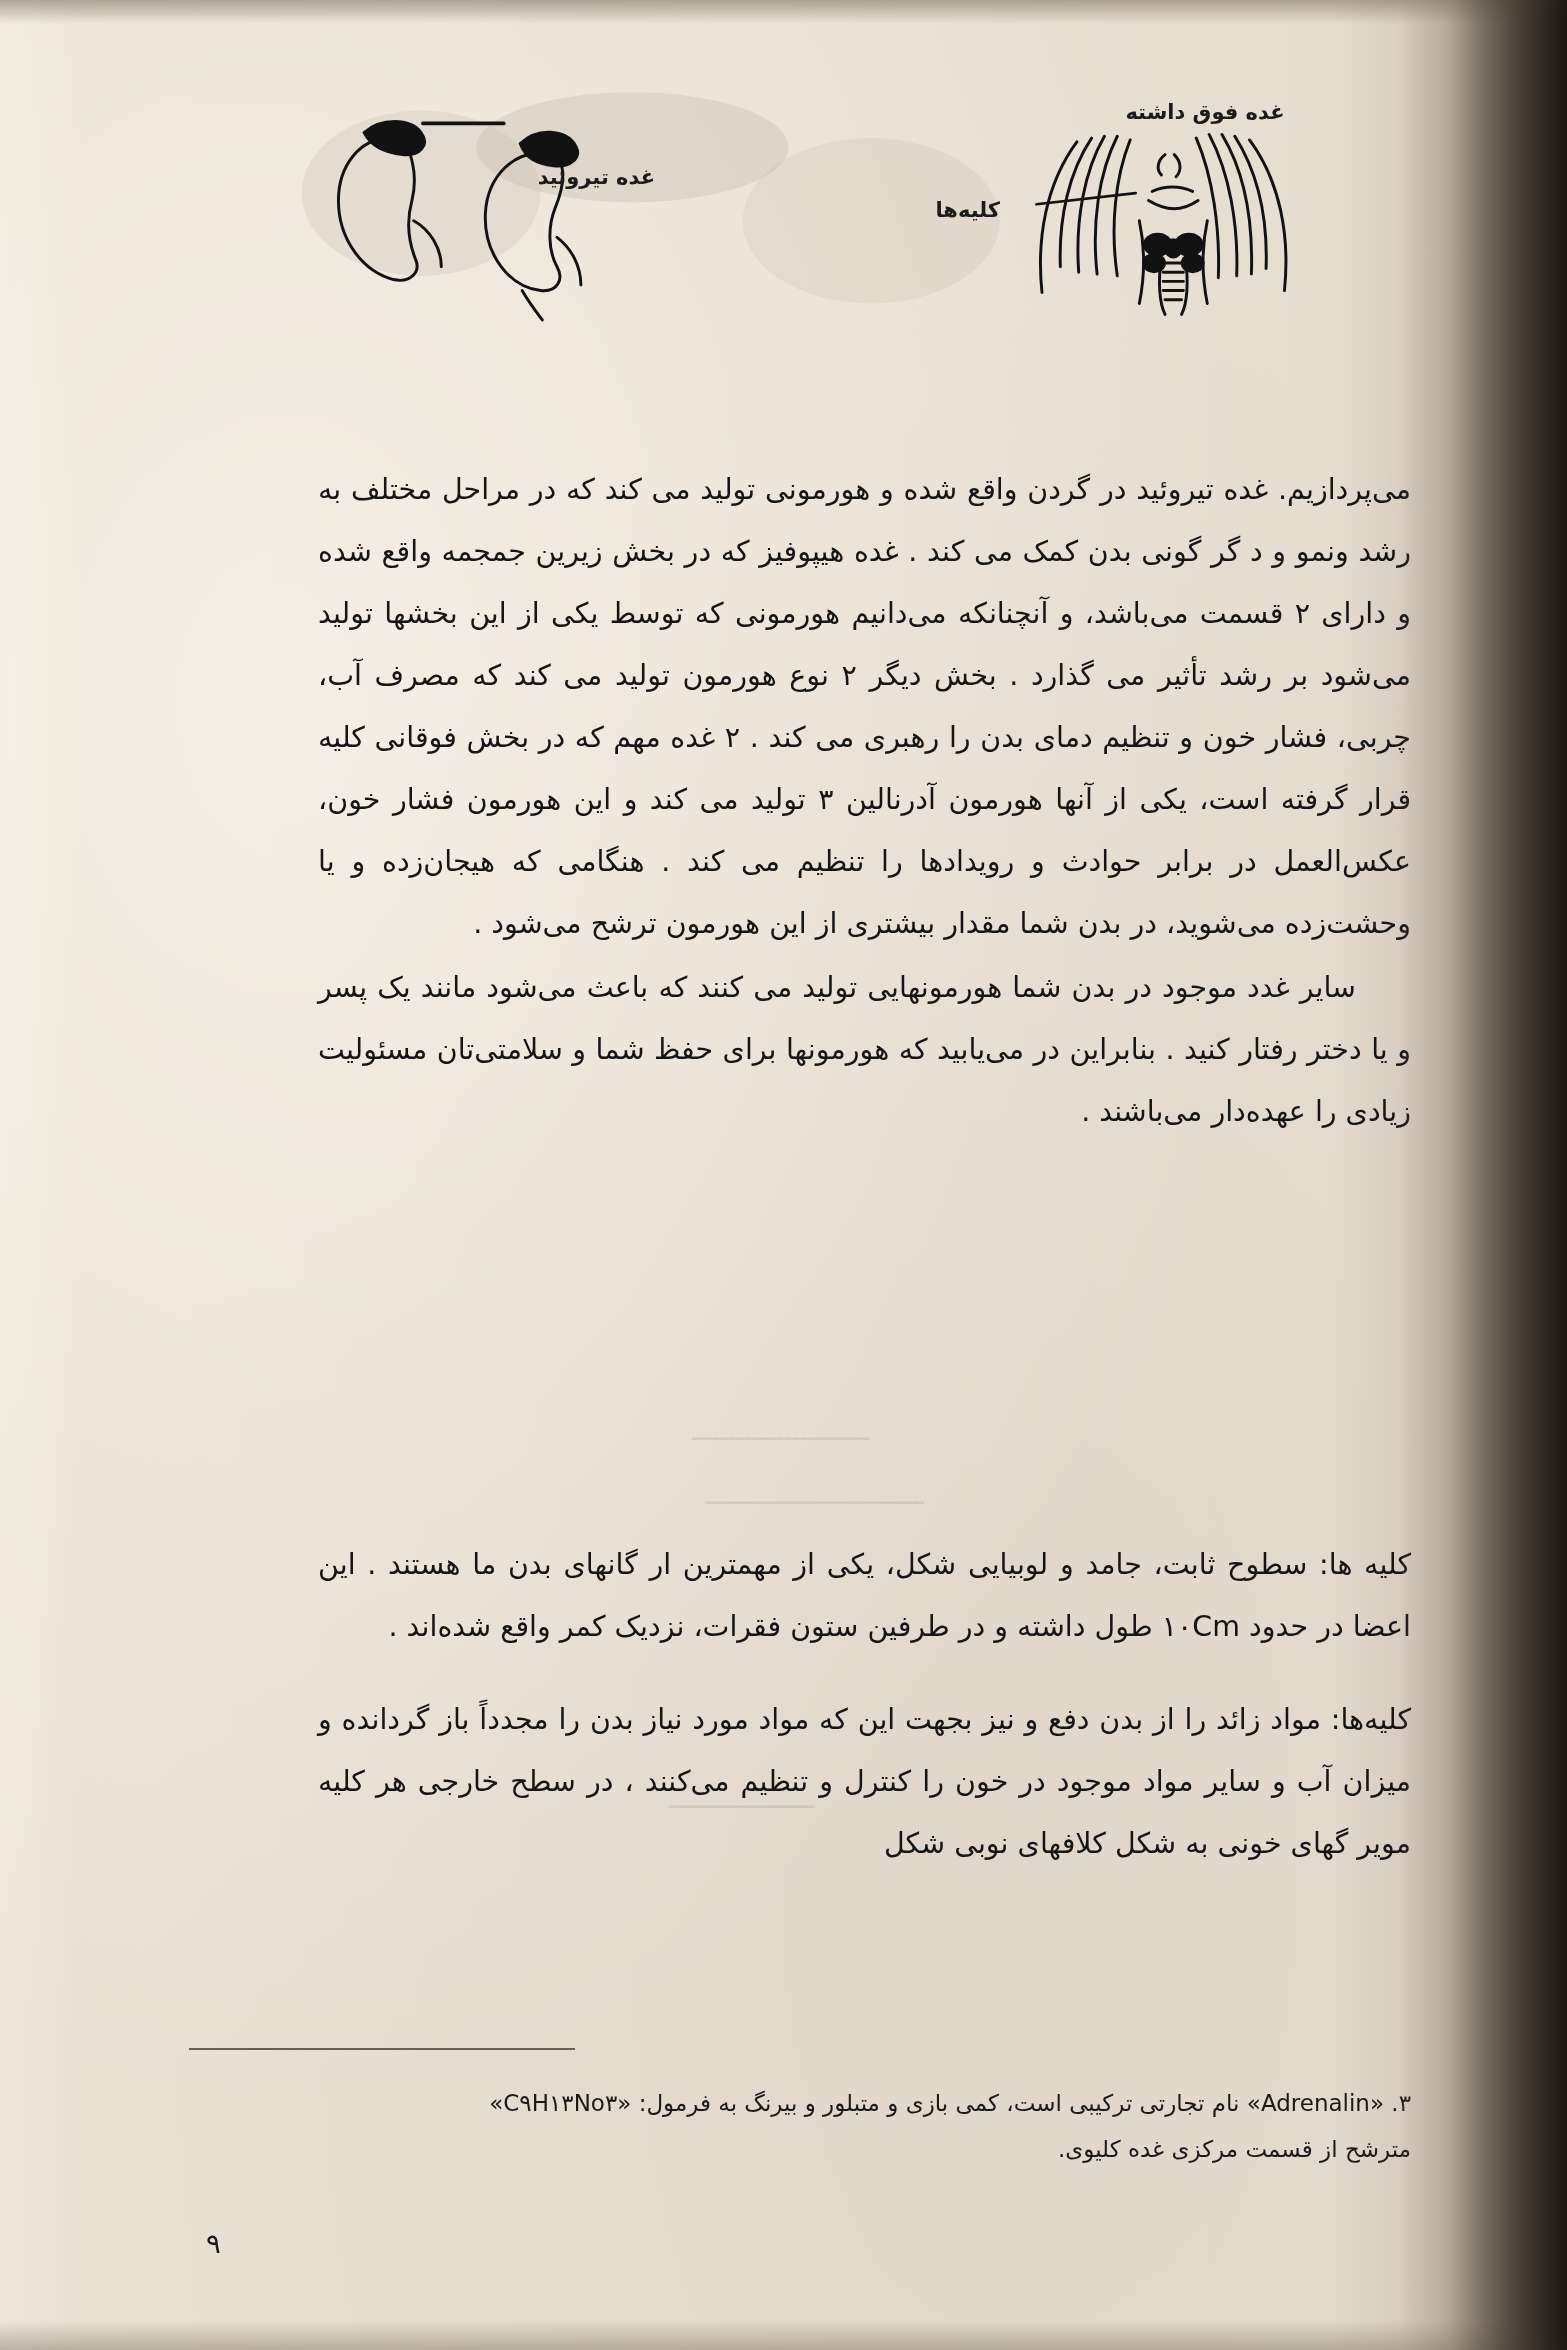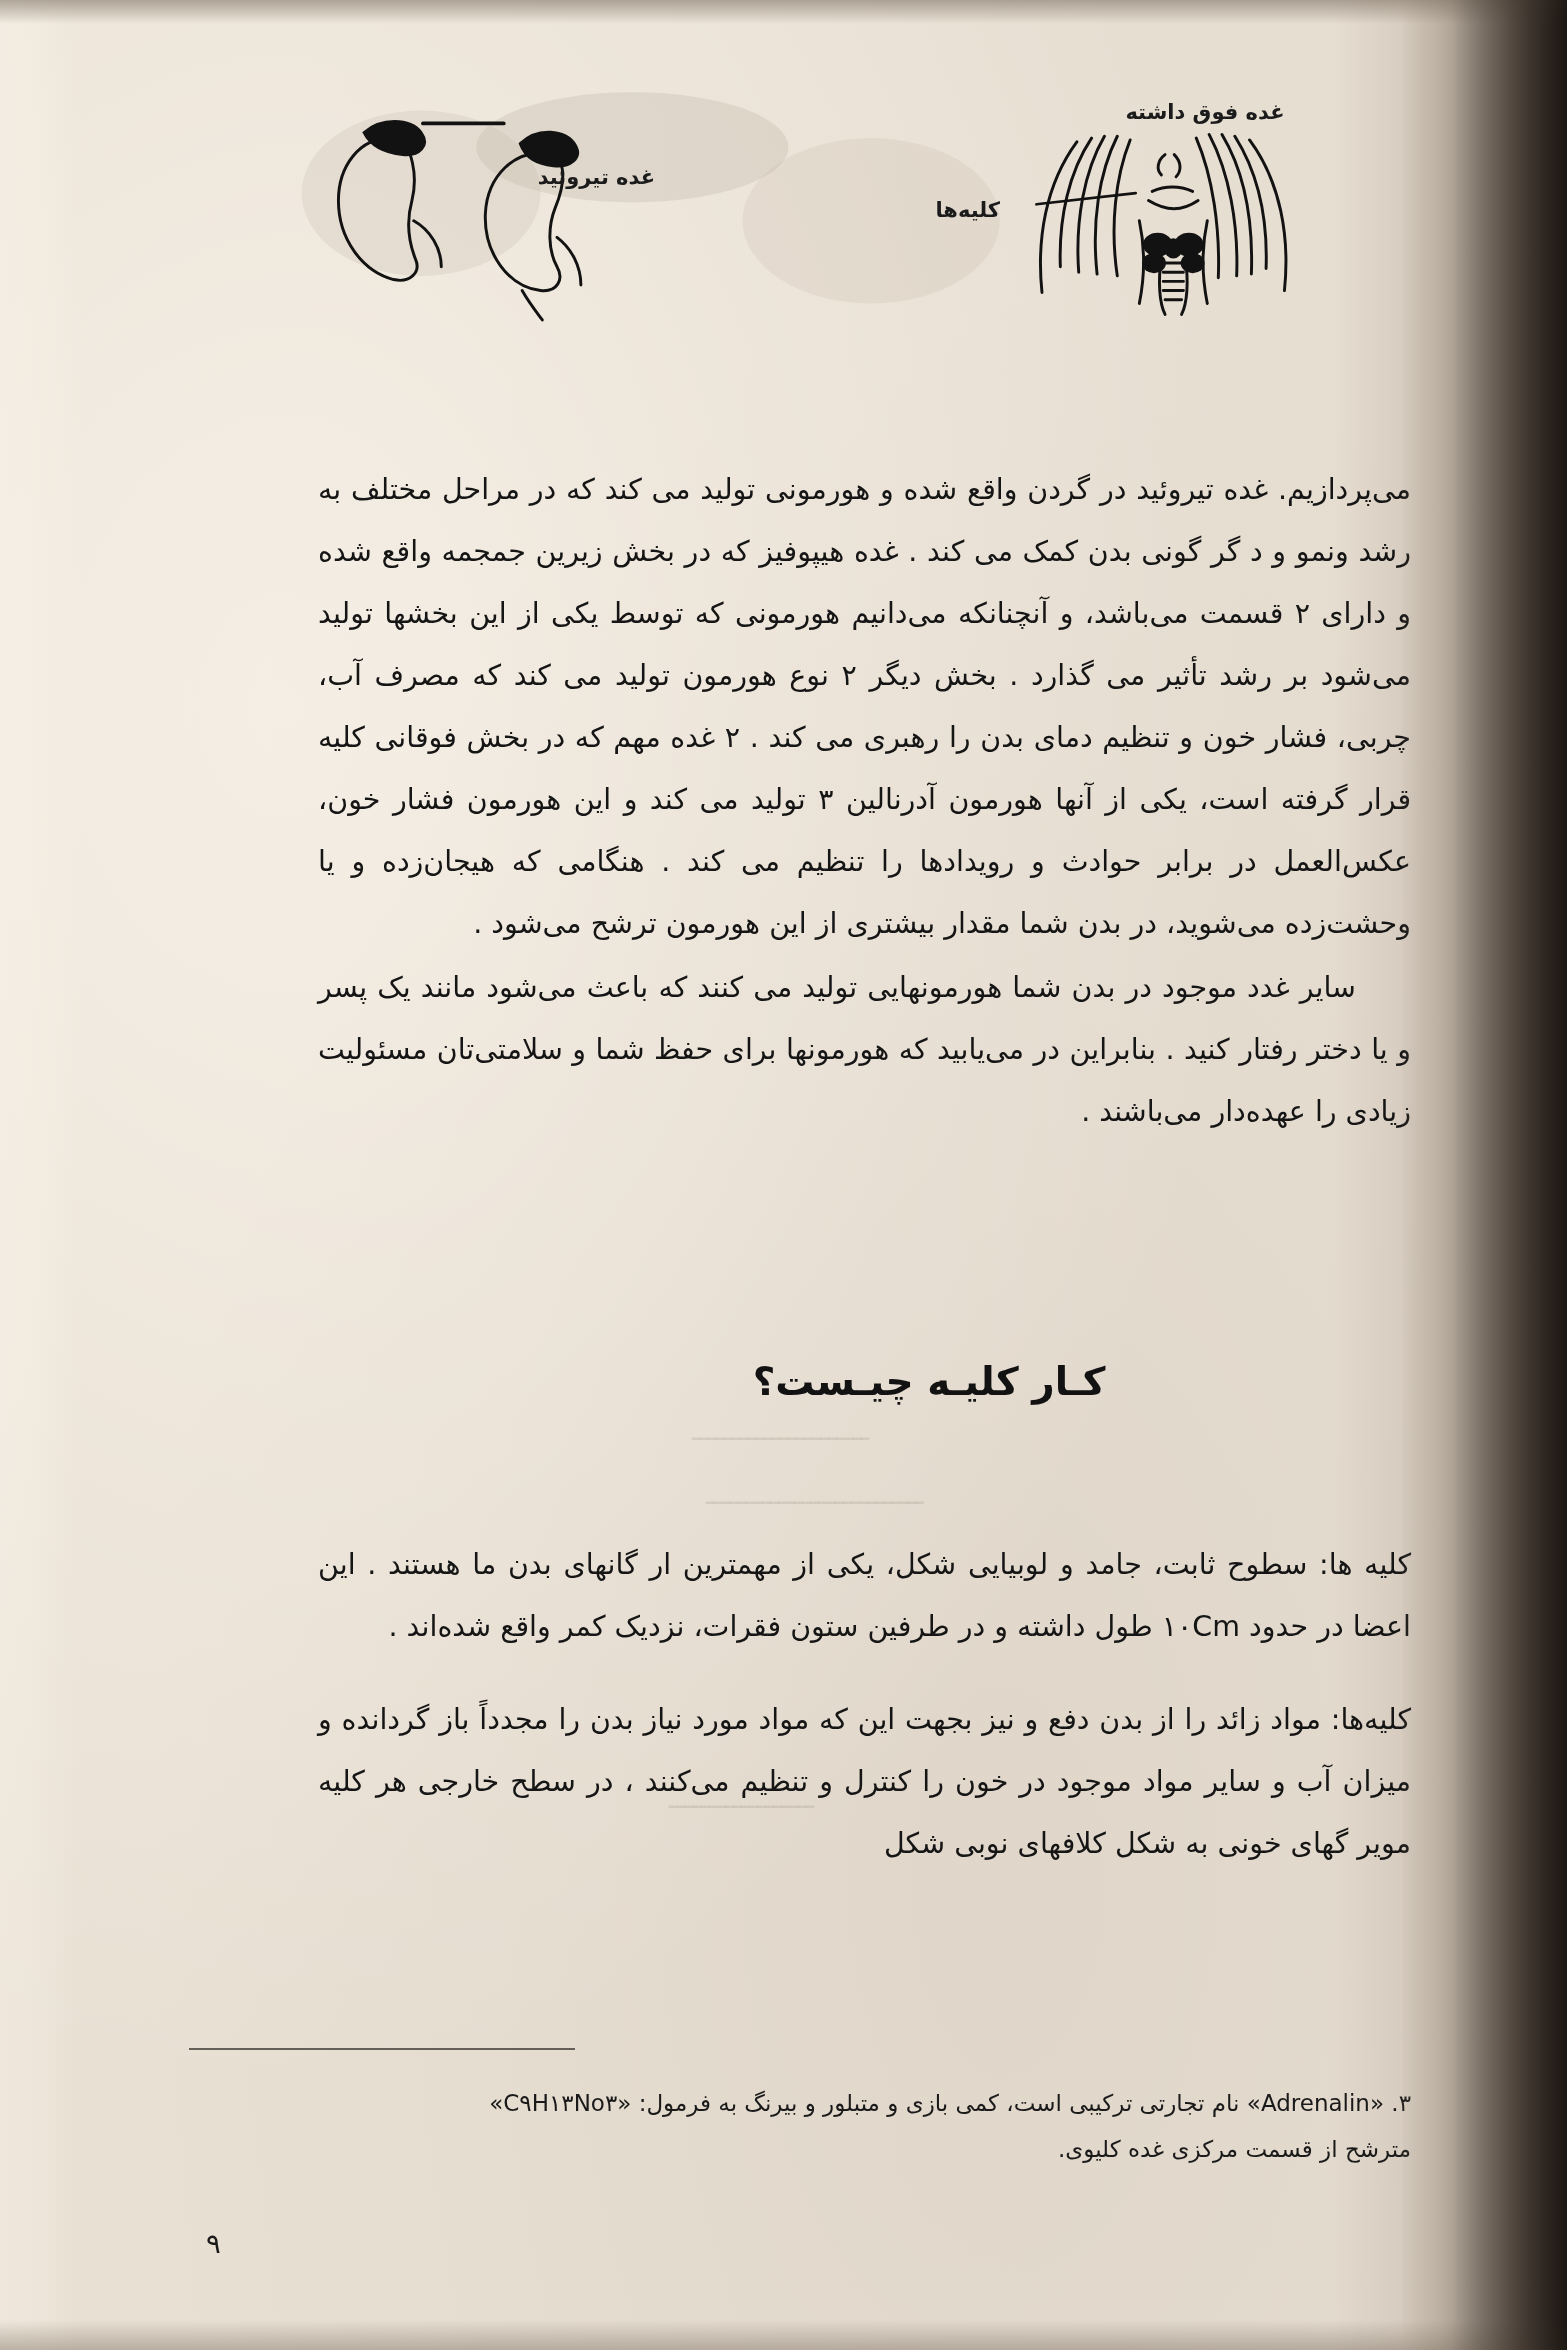--- a/index.html
+++ b/index.html
@@ -240,7 +240,6 @@
     <p class="indent">سایر غدد موجود در بدن شما هورمونهایی تولید می کنند که باعث می‌شود مانند یک پسر و یا دختر رفتار کنید . بنابراین در می‌یابید که هورمونها برای حفظ شما و سلامتی‌تان مسئولیت زیادی را عهده‌دار می‌باشند .</p>
   </div>
 
-  <div class="heading">کـار کلیـه چیـست؟</div>
 
   <div class="body-text2">
     <p>کلیه ها: سطوح ثابت، جامد و لوبیایی شکل، یکی از مهمترین ار گانهای بدن ما هستند . این اعضا در حدود ۱۰Cm طول داشته و در طرفین ستون فقرات، نزدیک کمر واقع شده‌اند .</p>

